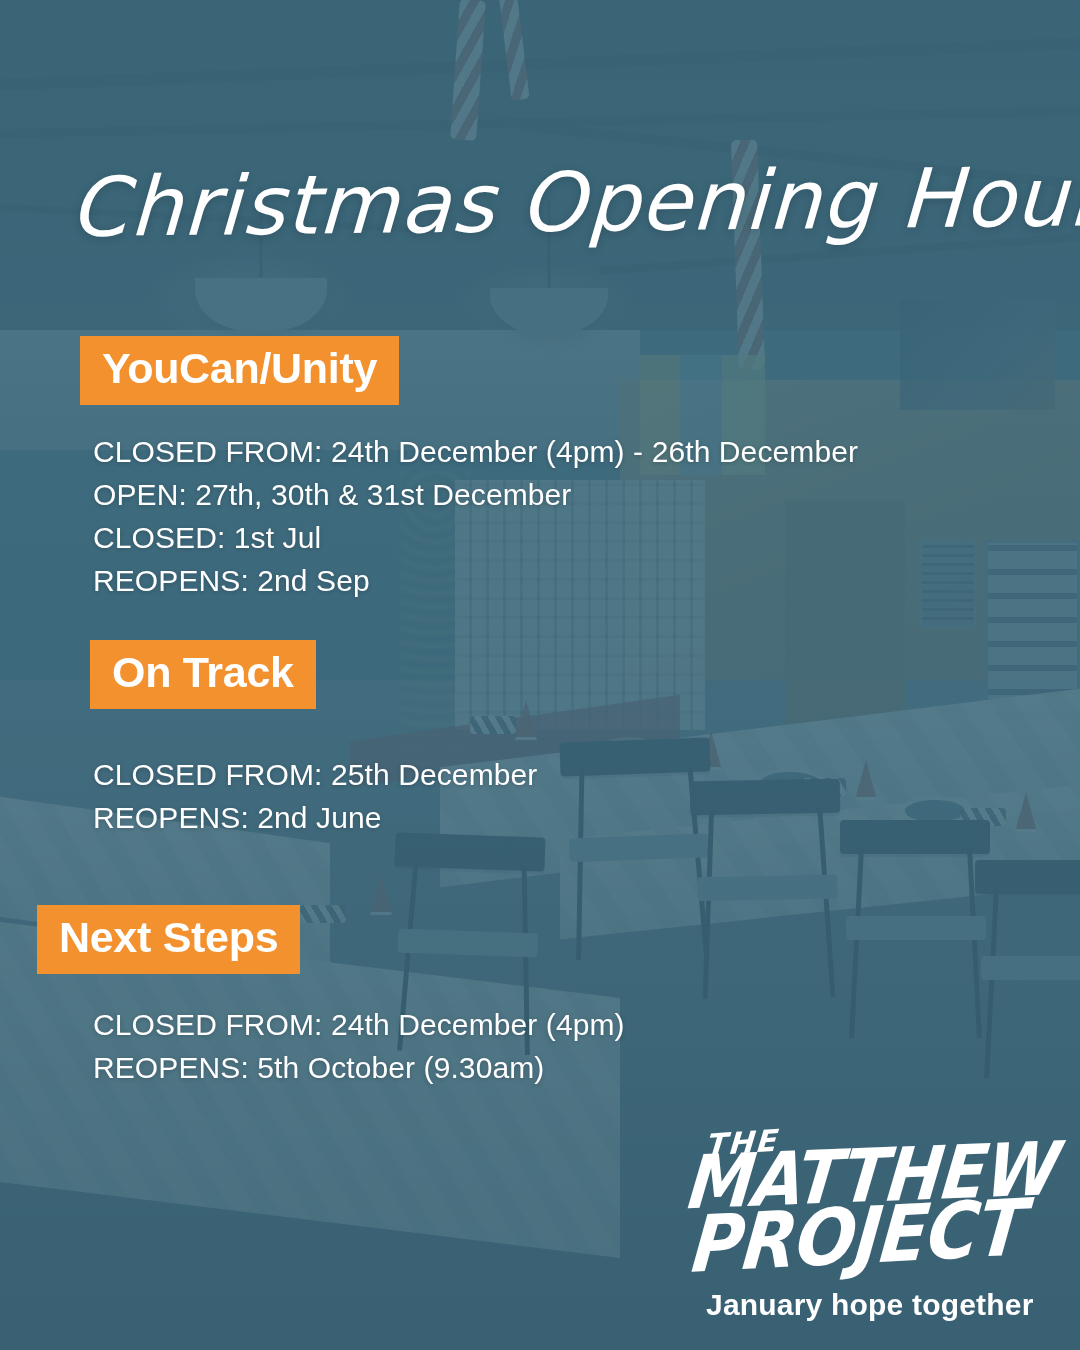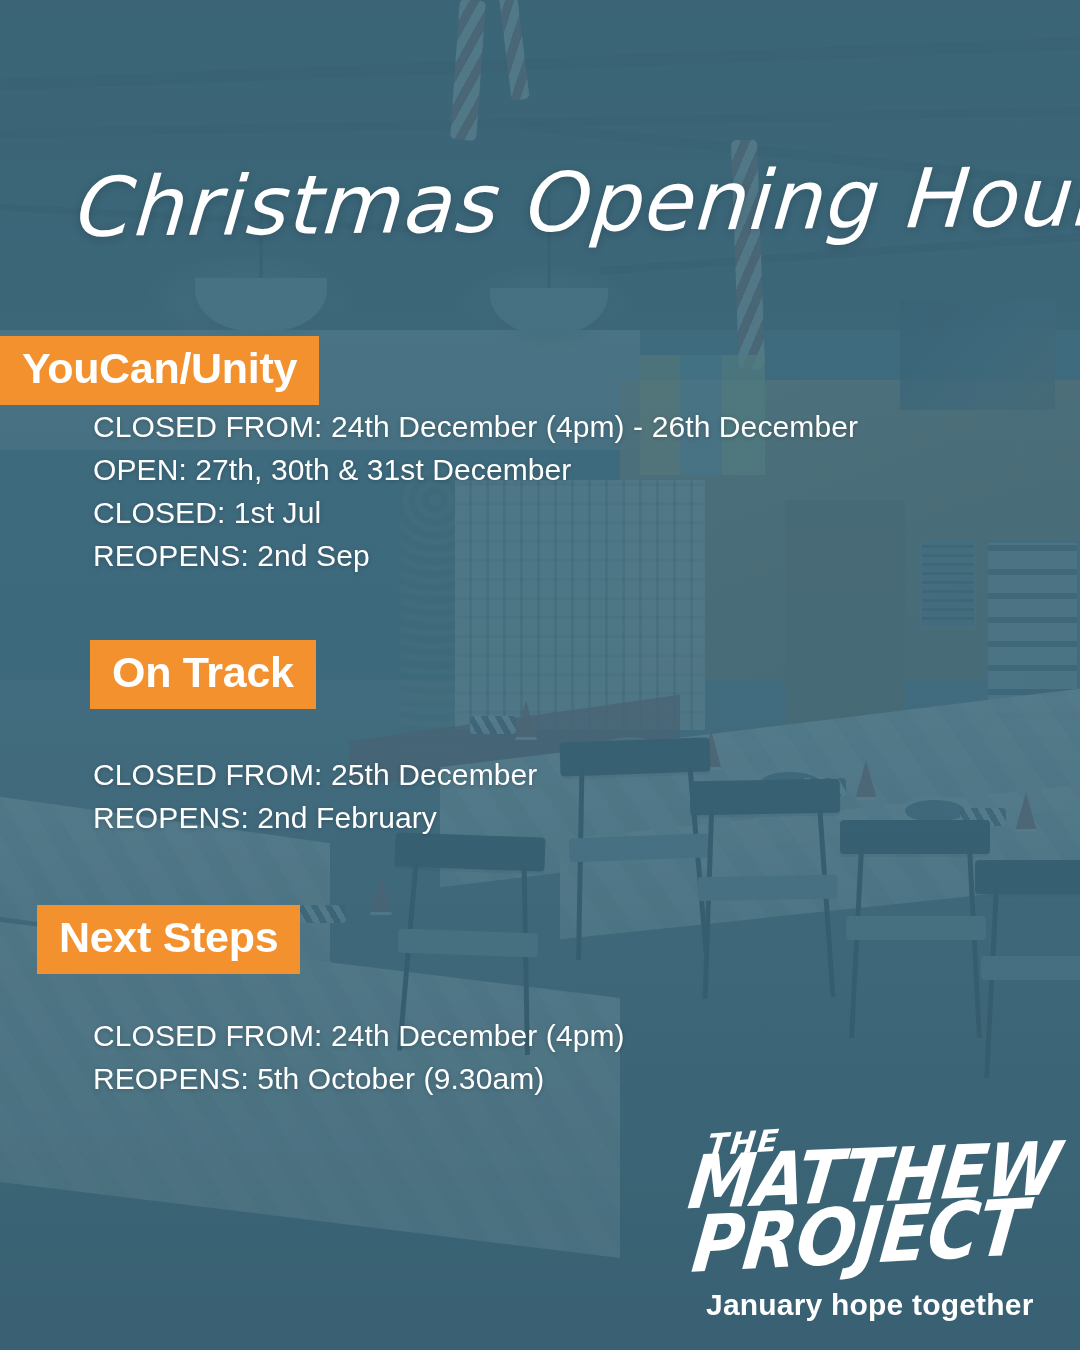--- a/index.html
+++ b/index.html
@@ -202,7 +202,7 @@
 
   
   #sec-0             { top:336px; }
-  #sec-0 .badge-wrap { }
+  #sec-0 .badge-wrap { padding-left:80px; }
   #sec-0 .lines      { padding-left:93px; }
 
   #sec-1             { top:640px; }

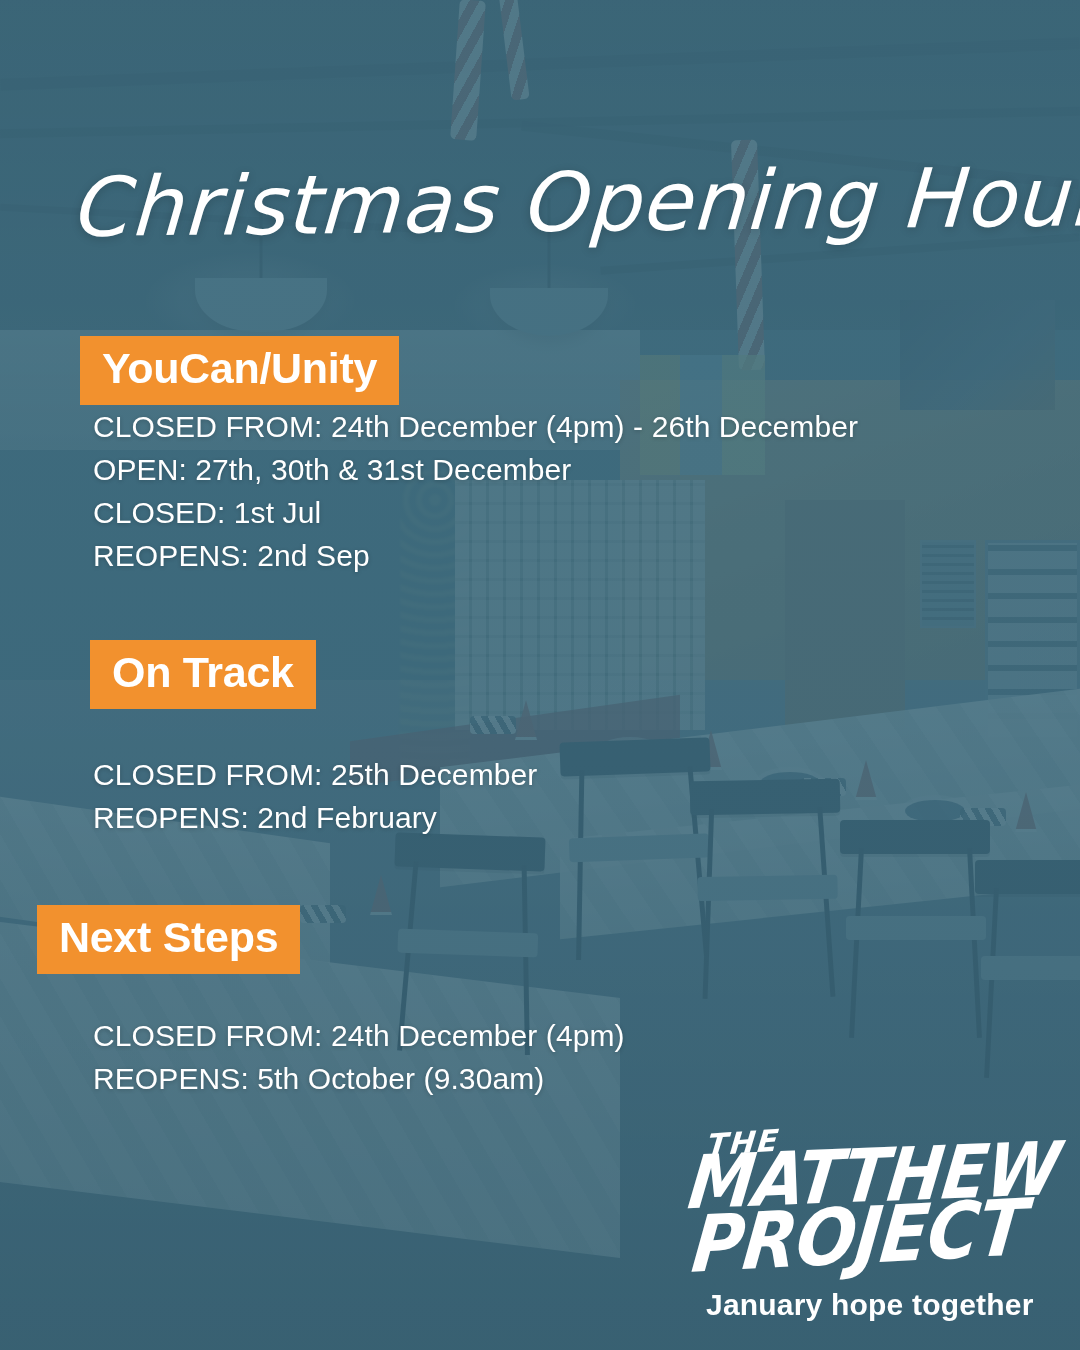--- a/index.html
+++ b/index.html
@@ -203,7 +203,7 @@
   
   #sec-0             { top:336px; }
   #sec-0 .badge-wrap { padding-left:80px; }
-  #sec-0 .lines      { padding-left:93px; }
+  #sec-0 .lines      { margin-top:25px; padding-left:93px; }
 
   #sec-1             { top:640px; }
   #sec-1 .badge-wrap { padding-left:90px; }

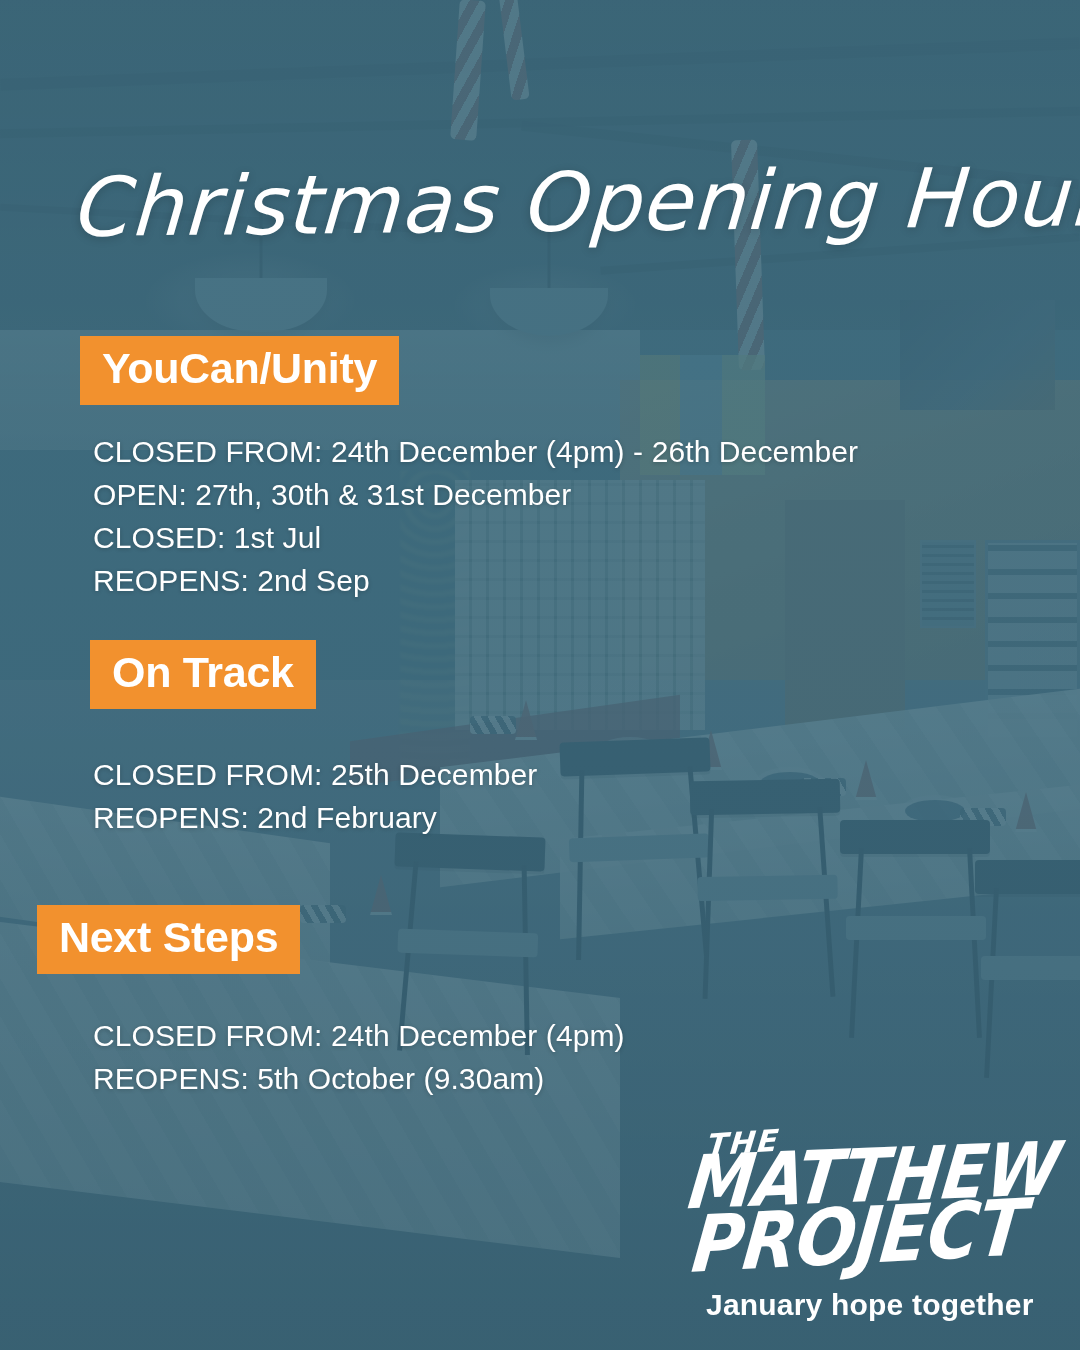--- a/index.html
+++ b/index.html
@@ -352,7 +352,7 @@
       </div>
       <div class="lines">
         <div>CLOSED FROM: 25th December</div>
-        <div>REOPENS: 2nd February</div>
+        <div>REOPENS: 2nd June</div>
       </div>
     </div>
 

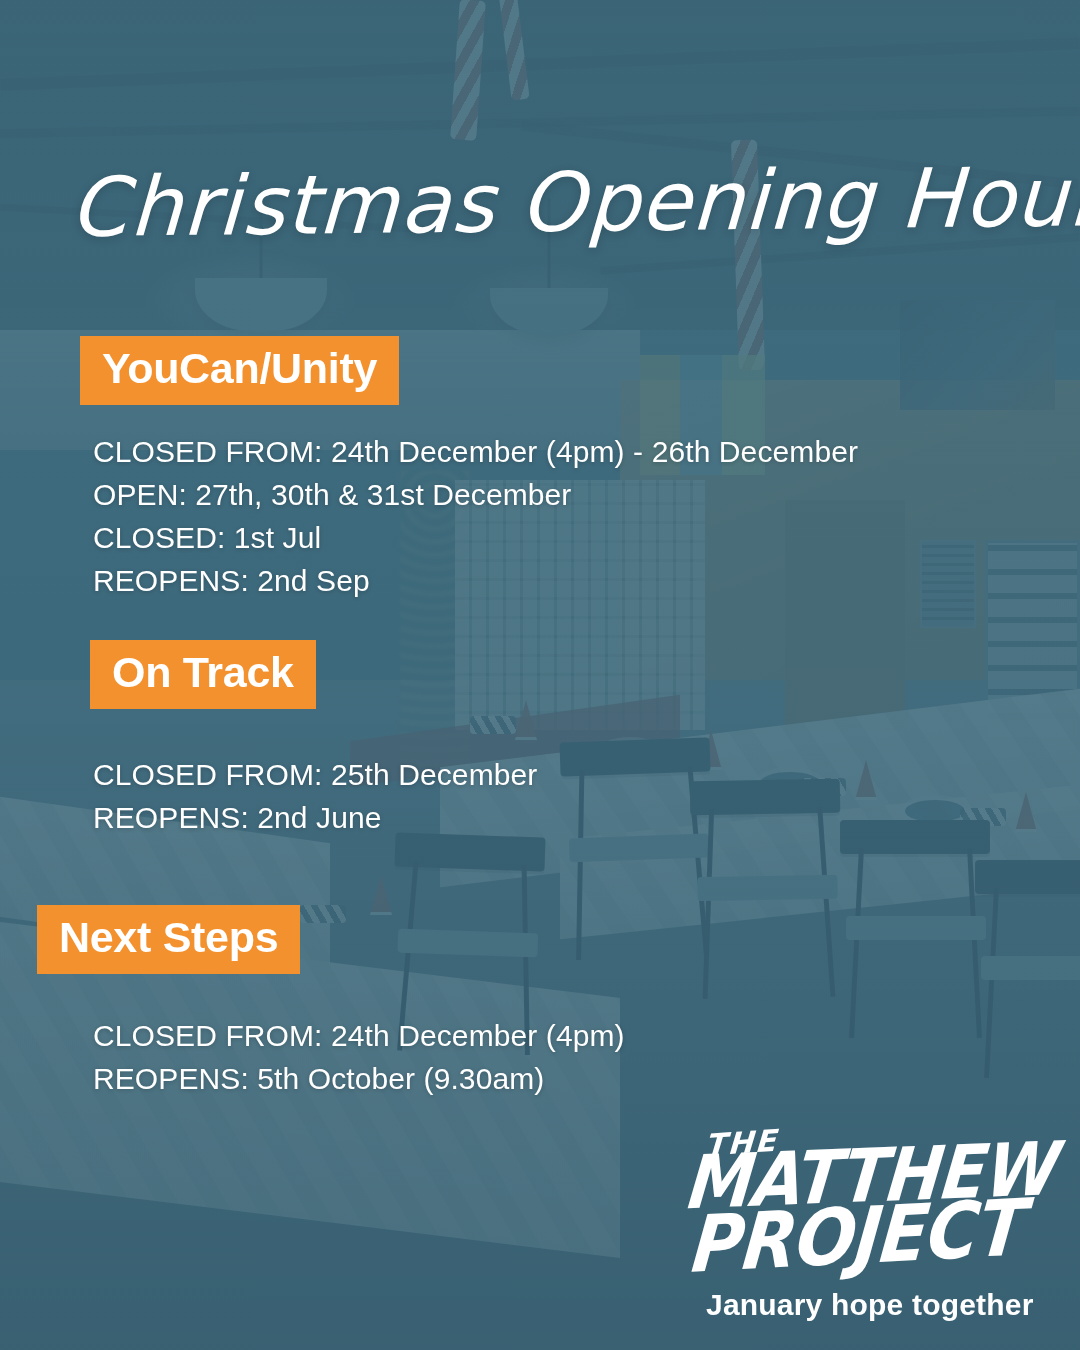--- a/index.html
+++ b/index.html
@@ -211,7 +211,7 @@
 
   #sec-2             { top:905px; }
   #sec-2 .badge-wrap { padding-left:37px; }
-  #sec-2 .lines      { margin-top:40px; padding-left:93px; }
+  #sec-2 .lines      { margin-top:29px; padding-left:93px; }
 
   
   .logo { position:absolute; left:690px; top:1125px; width:345px; text-align:left; }

